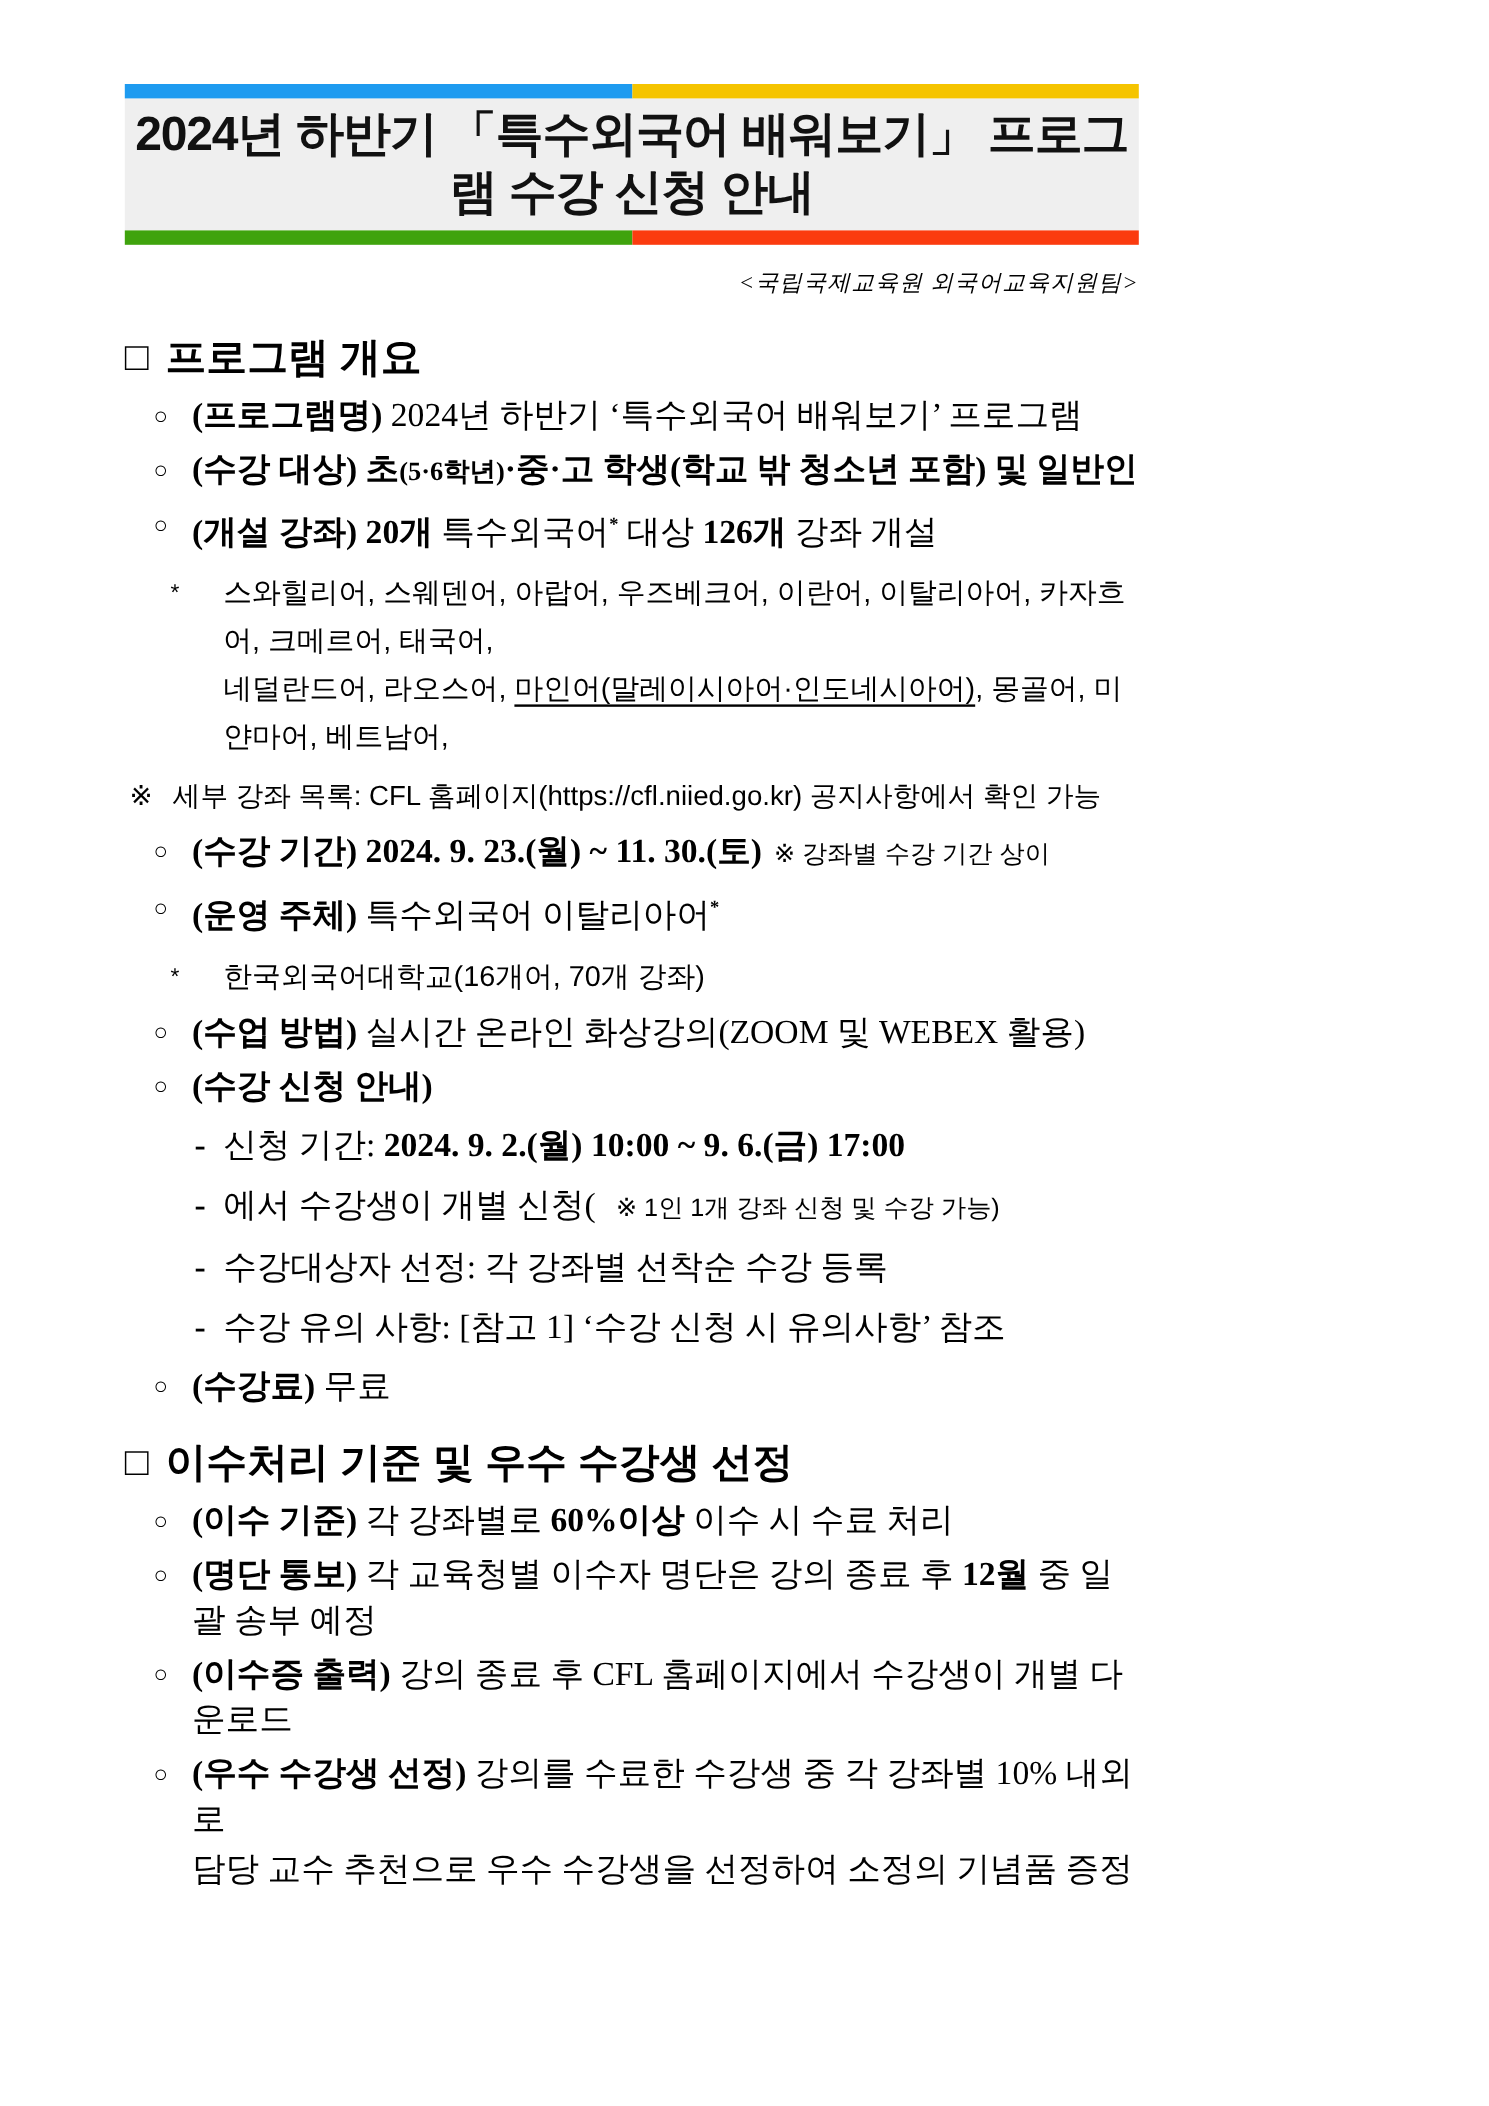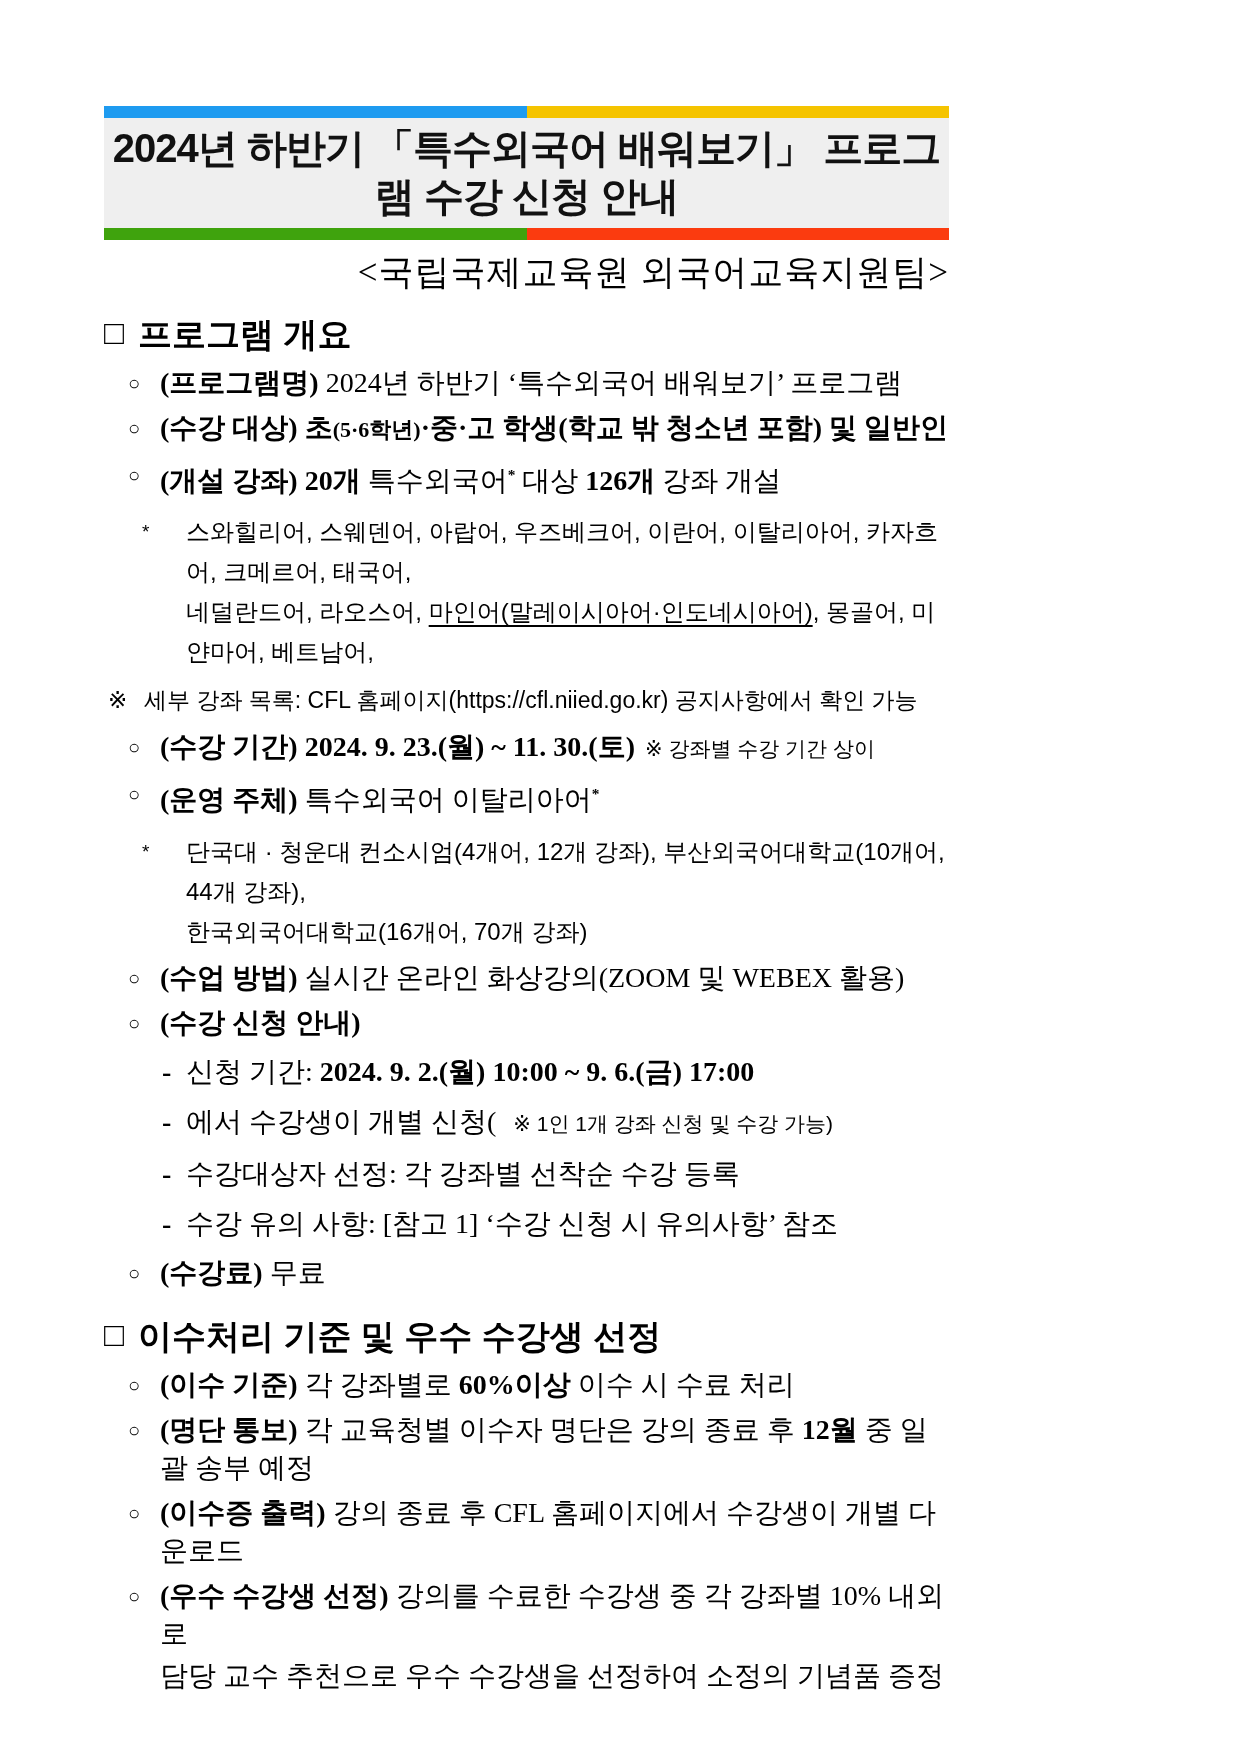--- a/index.html
+++ b/index.html
@@ -5,7 +5,7 @@
   html,body{margin:0;padding:0;background:#ffffff;}
   body{width:1241px;height:1755px;overflow:hidden;
        font-family:"Liberation Serif","DejaVu Serif",serif;color:#000;}
-  .page{box-sizing:border-box;width:1049px;height:1755px;padding:106px 100px 0 104px;}
+  .page{box-sizing:border-box;width:1049px;height:1755px;padding:70px 100px 0 104px;}
 
   
   .banner{width:100%;}

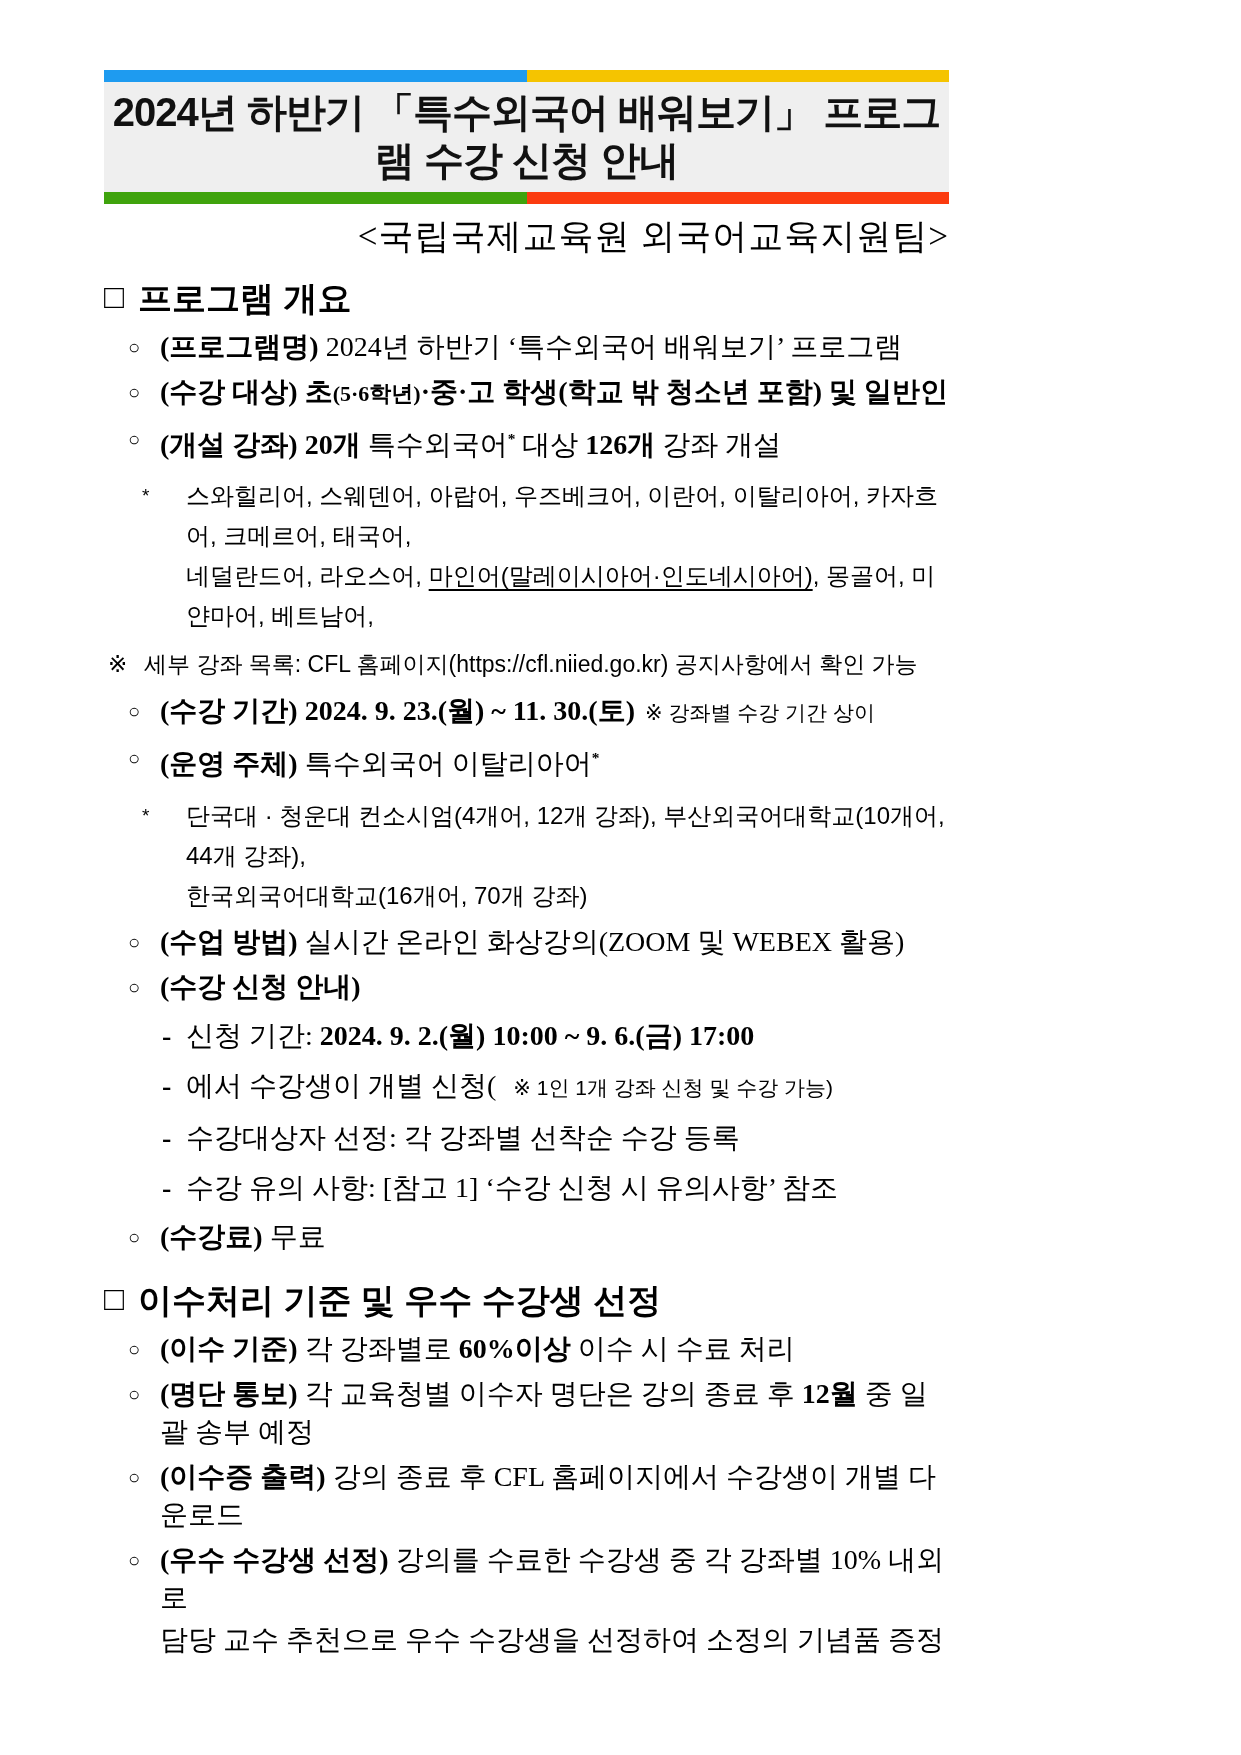--- a/index.html
+++ b/index.html
@@ -17,7 +17,7 @@
     letter-spacing:-1px;color:#111;}
 
   
-  .byline{margin-top:16px;text-align:right;font-size:35px;line-height:34px;letter-spacing:1px;}
+  .byline{margin-top:16px;text-align:right;font-size:19px;line-height:34px;letter-spacing:1px;font-style:italic;}
 
   
   .sec-heading{display:flex;align-items:center;gap:14px;margin:22px 0 8px 0;

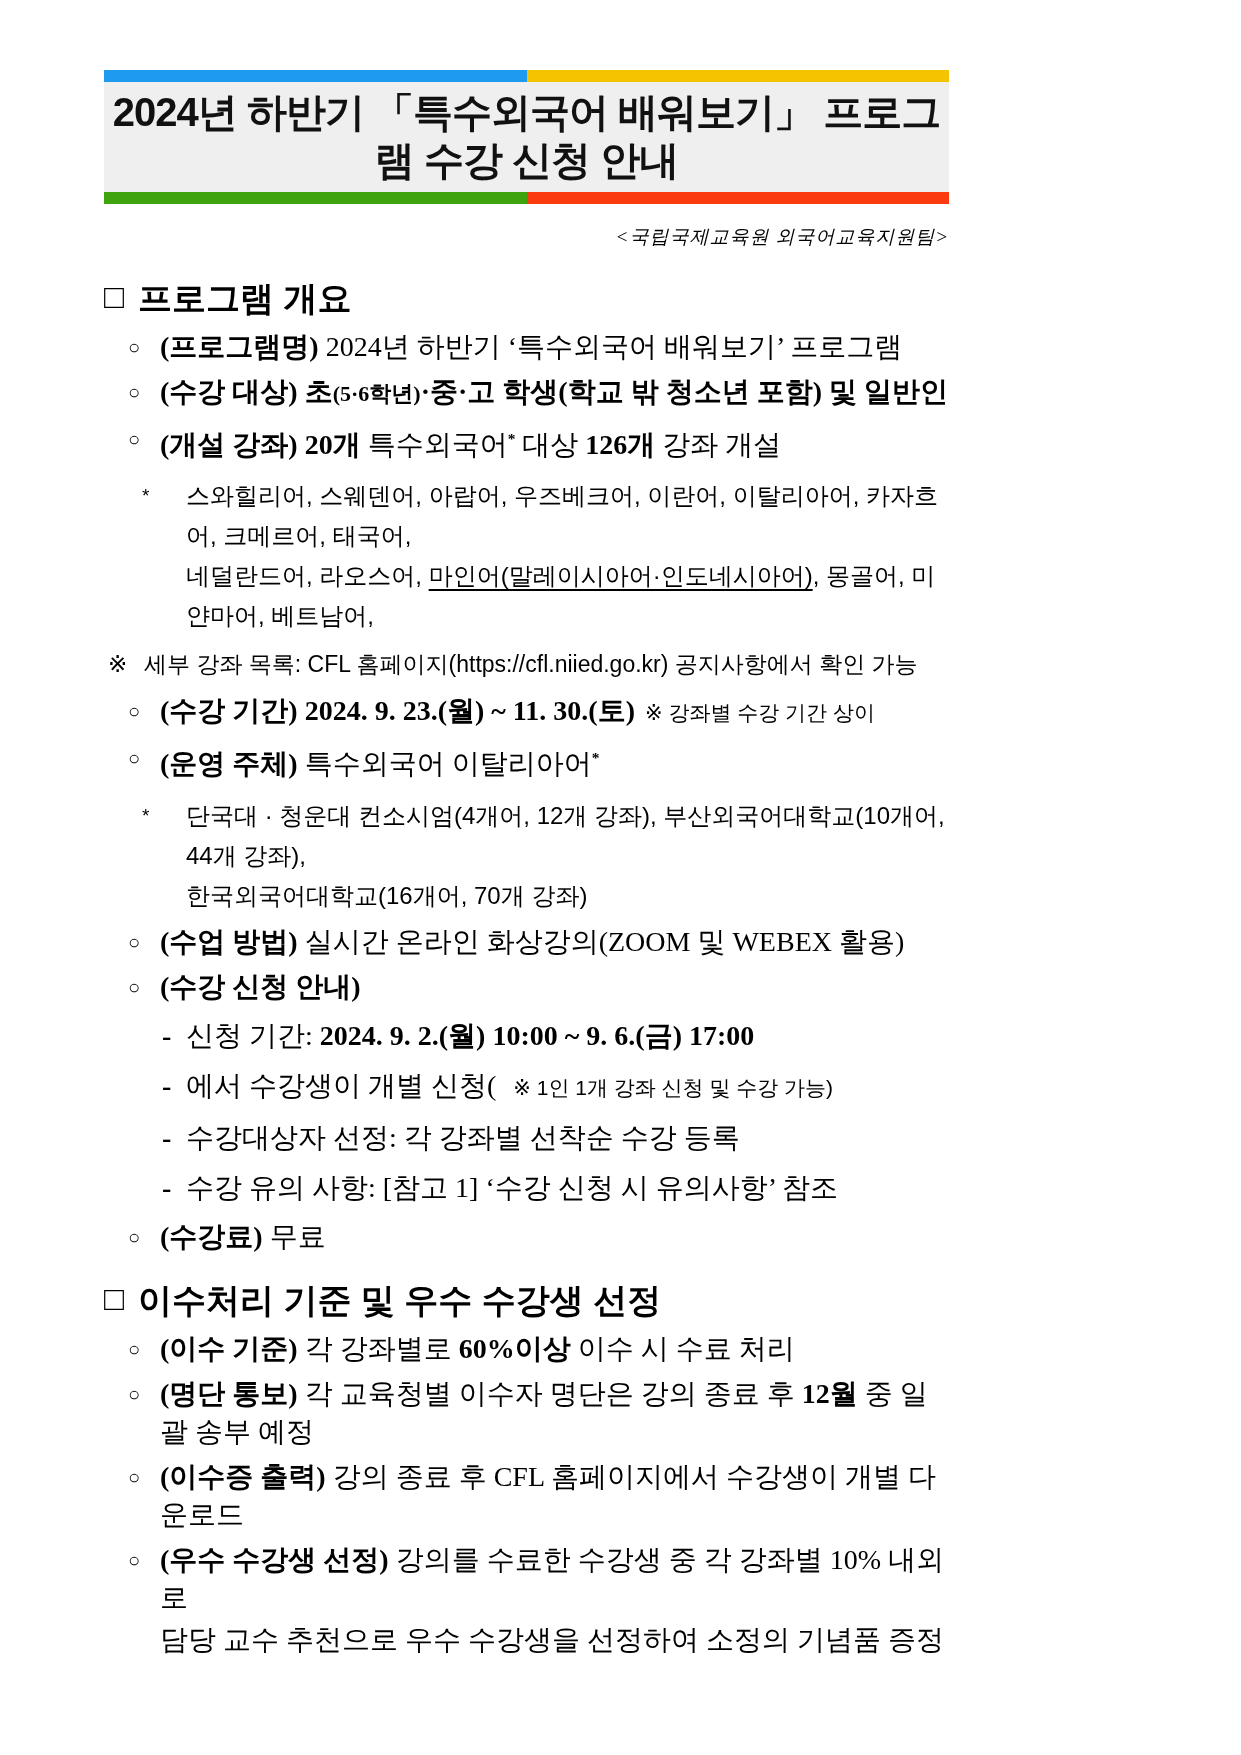--- a/index.html
+++ b/index.html
@@ -130,7 +130,6 @@
       <div class="item star">
         <span class="marker">*</span>
         <div class="body">
-          <div class="line"><span>단국대 · 청운대 컨소시엄(4개어, 12개 강좌), 부산외국어대학교(10개어, 44개 강좌),</span></div>
           <div class="line"><span>한국외국어대학교(16개어, 70개 강좌)</span></div>
         </div>
       </div>

